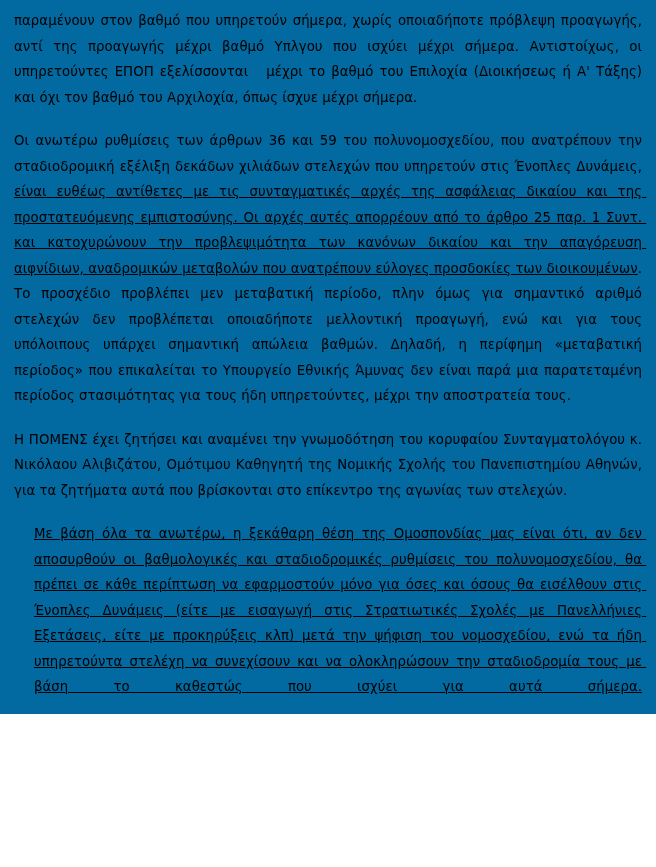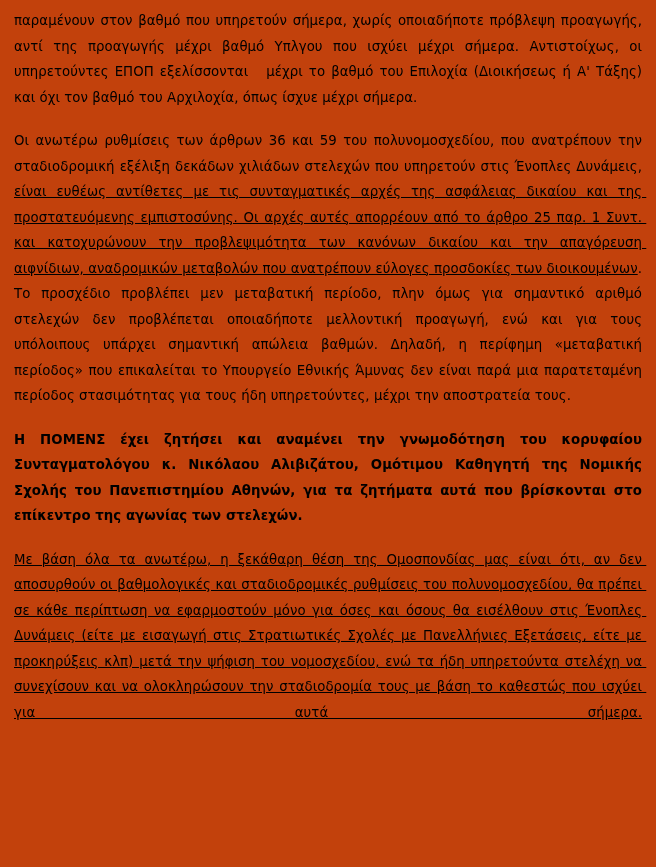--- a/index.html
+++ b/index.html
@@ -17,9 +17,9 @@
   .page {
     box-sizing: border-box;
     width: 656px;
-    height: 867px;
+    height: 714px;
     padding: 8px 14px 0 14px;
-    background: #c2410c;
+    background: #0369a1;
   }
   .para {
     text-align: justify;

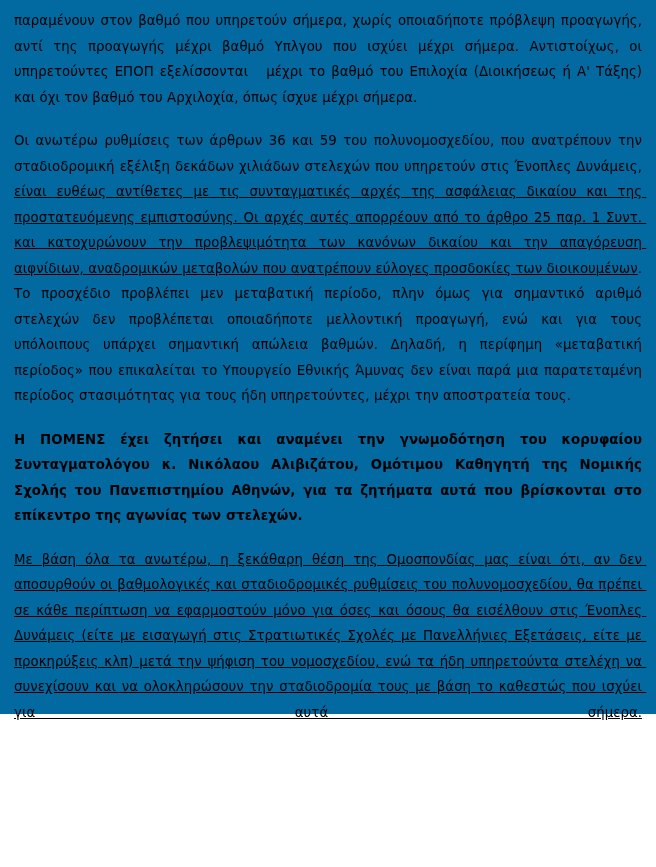--- a/index.html
+++ b/index.html
@@ -38,7 +38,7 @@
     margin-top: 34px;
   }
   b, .b {
-    font-weight: bold;
+    font-weight: normal;
   }
   .bu {
     font-weight: normal;

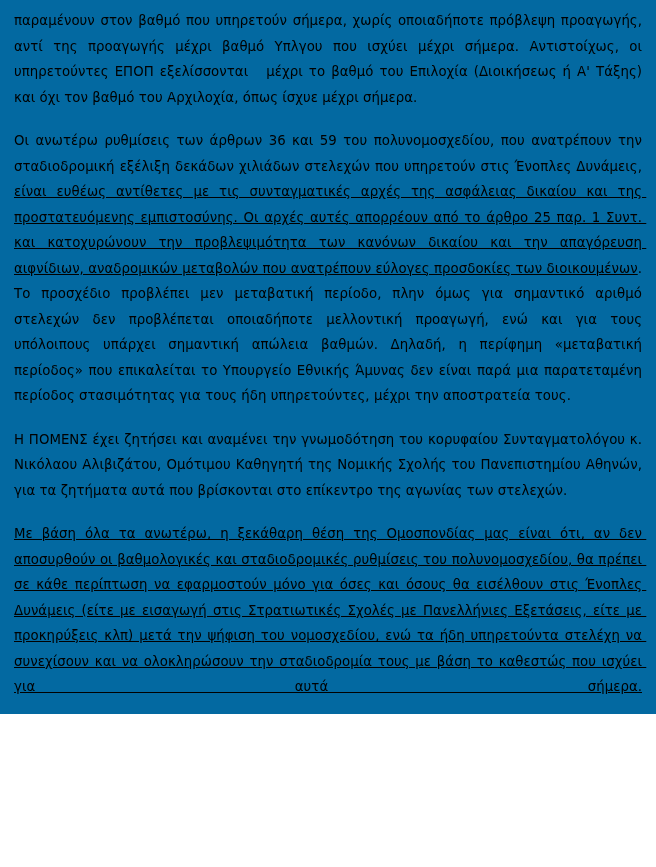--- a/index.html
+++ b/index.html
@@ -46,6 +46,7 @@
   }
   .last-line-spread {
     text-align-last: justify;
+    margin-left: 20px;
   }
   span[data-bind] {
     white-space: pre-wrap;

